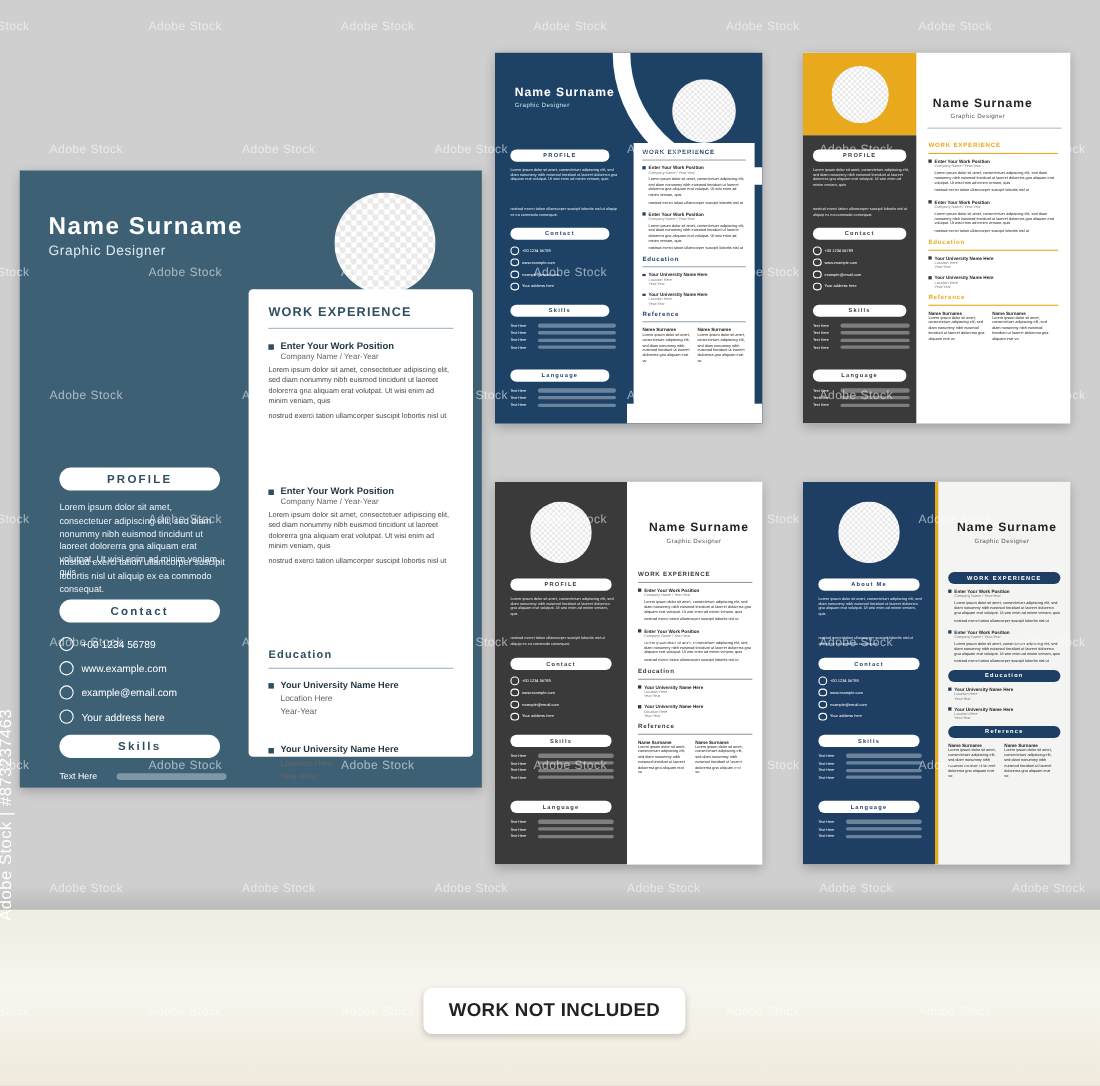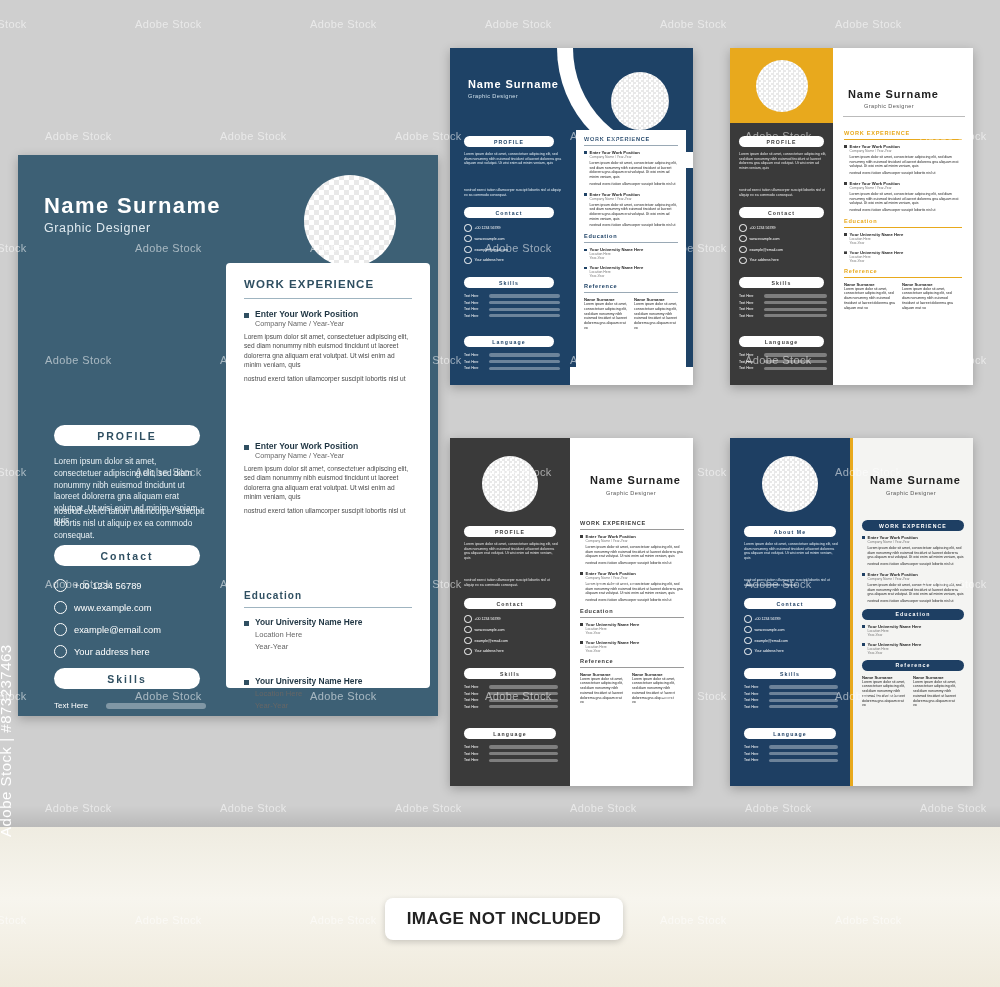--- a/index.html
+++ b/index.html
@@ -755,7 +755,7 @@
   <div id="sidecode">Adobe Stock | #873237463</div>
 
   <div id="notinc">
-    <span>IMAGE NOT INCLUDED</span>
+    <span>WORK NOT INCLUDED</span>
   </div>
 </div>
 

